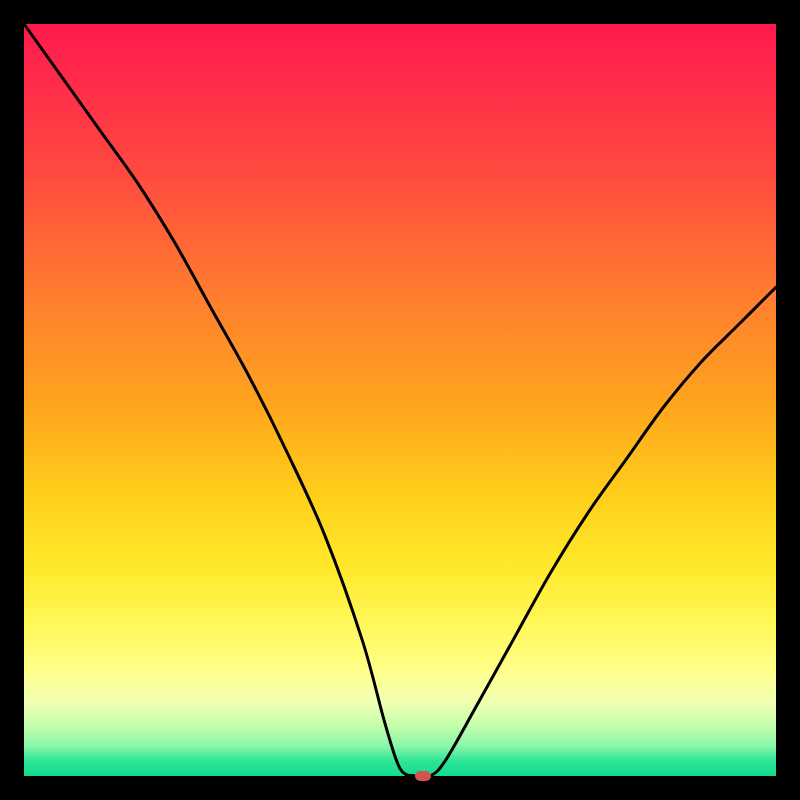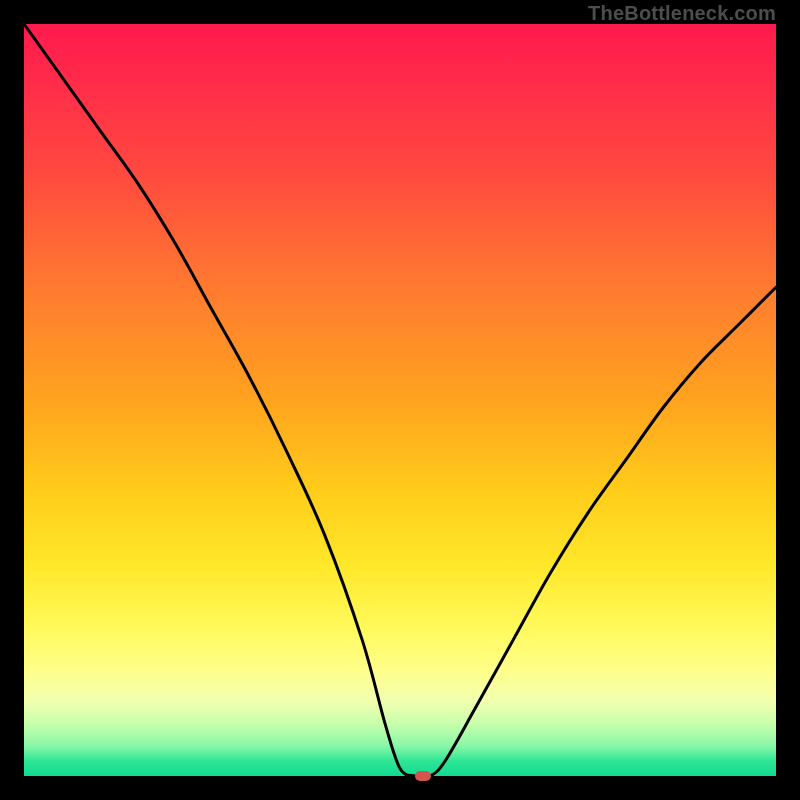--- a/index.html
+++ b/index.html
@@ -71,7 +71,6 @@
 <body>
 
 <div class="frame">
-  <div class="watermark">TheBottleneck.com</div>
 
   <div class="plot">
     <svg class="curve" viewBox="0 0 752 752" preserveAspectRatio="none">

